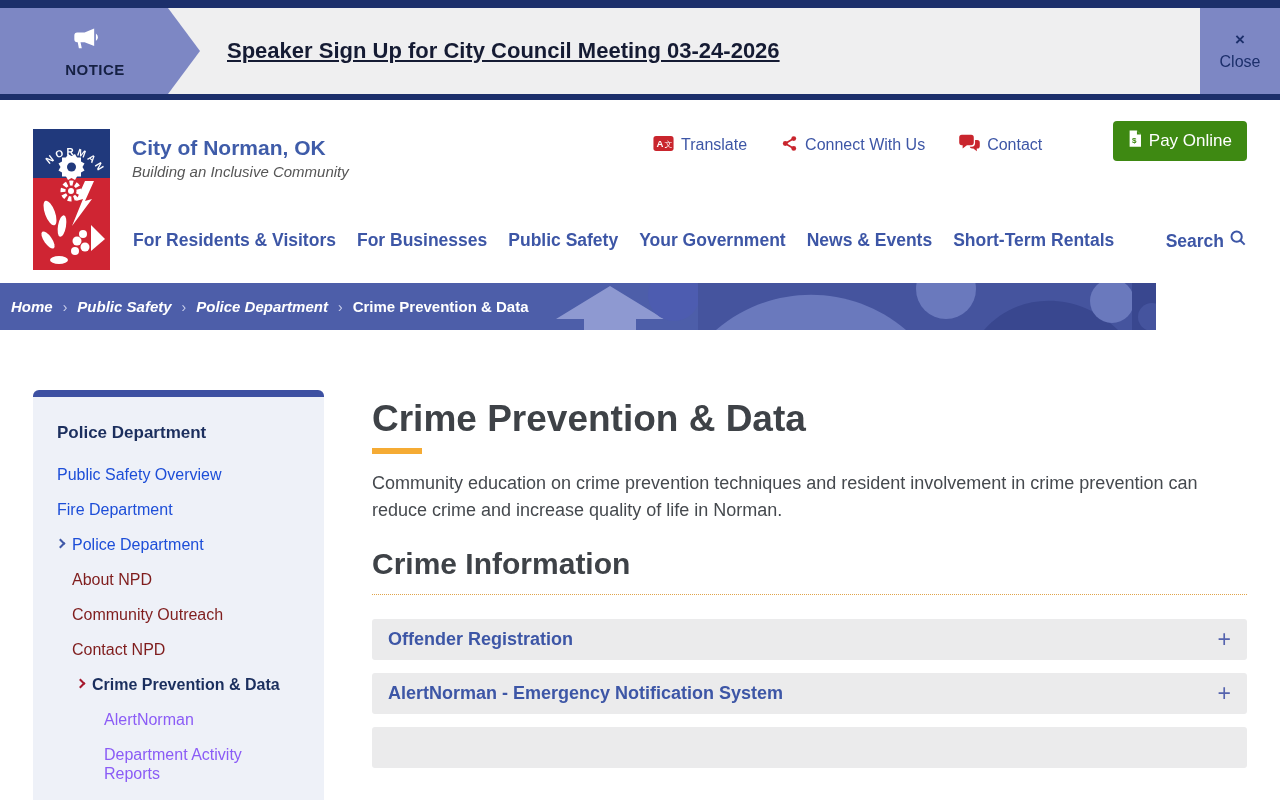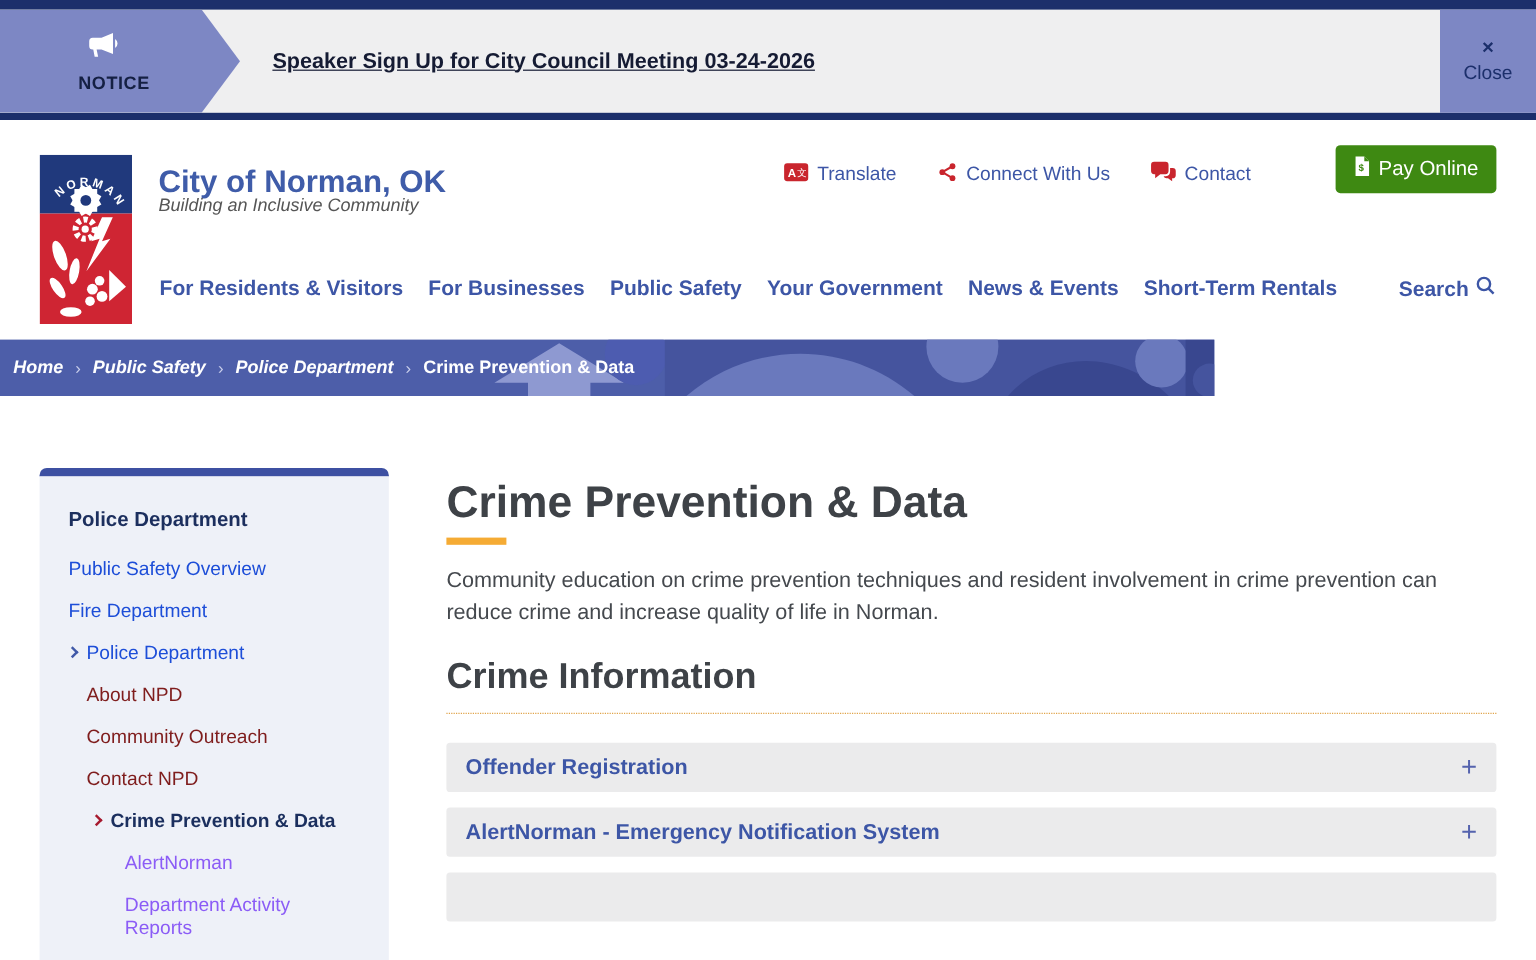--- a/index.html
+++ b/index.html
@@ -43,7 +43,7 @@
     display: flex; align-items: center;
   }
   .notice-link {
-    font-size: 18px; font-weight: bold; color: #151b33;
+    font-size: 22px; font-weight: bold; color: #151b33;
     text-decoration: underline; cursor: pointer;
   }
   .notice-close {

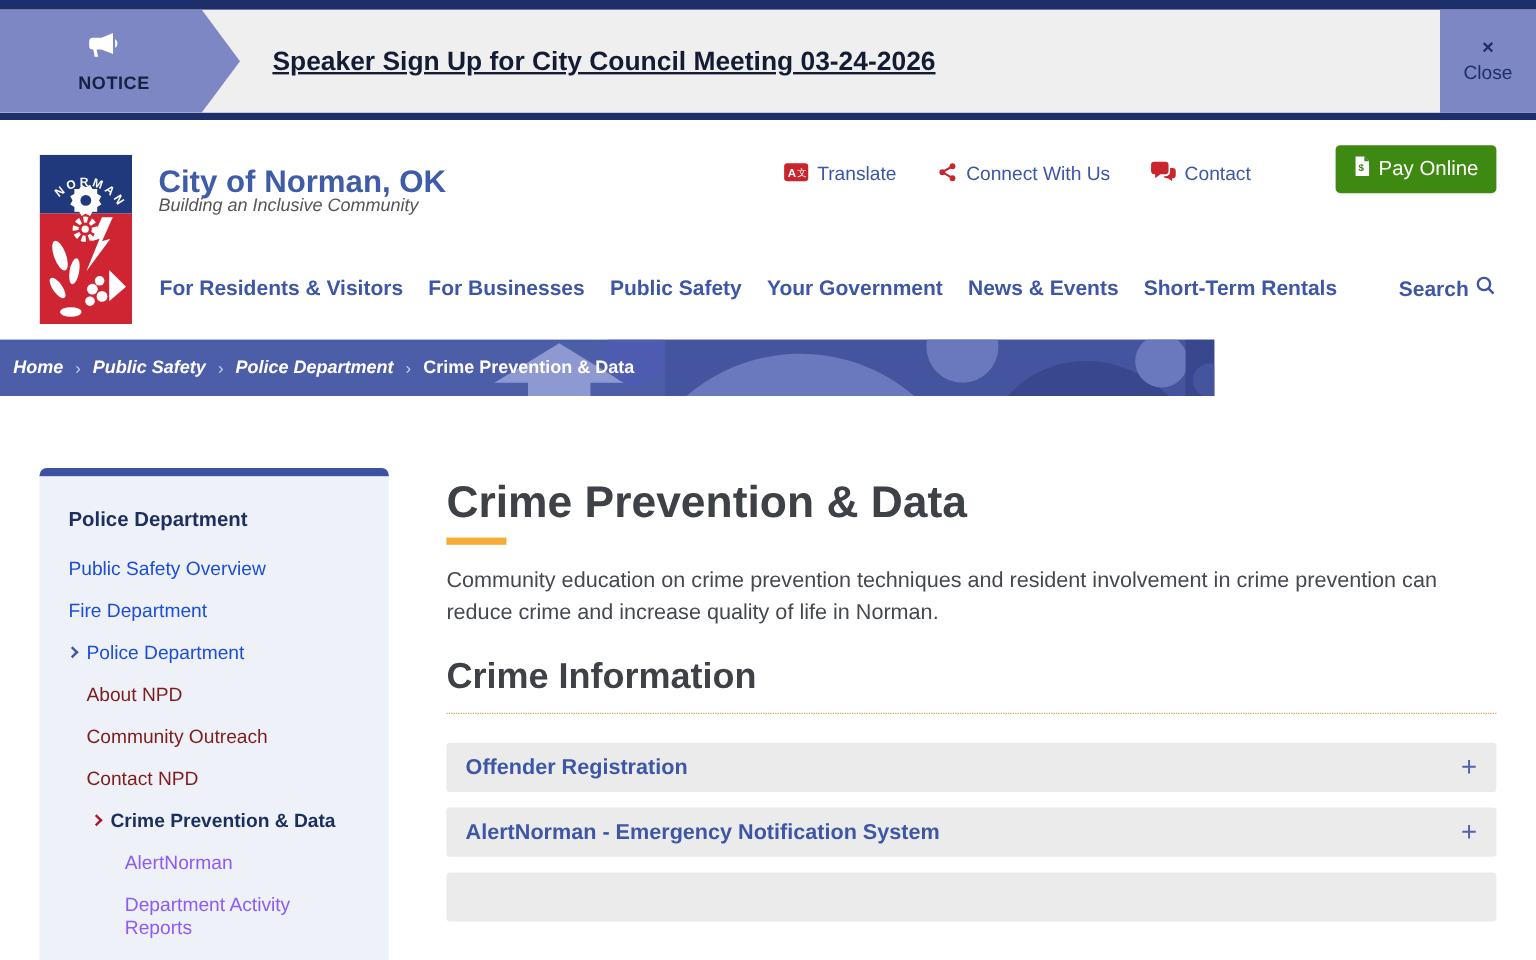--- a/index.html
+++ b/index.html
@@ -59,7 +59,7 @@
   
   .header { position: absolute; top: 100px; left: 0; width: 1280px; height: 183px; background: #fff; }
   .logo { position: absolute; left: 33px; top: 29px; width: 77px; height: 141px; cursor: pointer; }
-  .site-title { position: absolute; left: 132px; top: 36px; font-size: 26px; font-weight: bold; color: #3f5ca9; cursor: pointer; }
+  .site-title { position: absolute; left: 132px; top: 36px; font-size: 21px; font-weight: bold; color: #3f5ca9; cursor: pointer; }
   .tagline { position: absolute; left: 132px; top: 63px; font-size: 15px; font-style: italic; color: #565656; }
   .utility { position: absolute; left: 653px; top: 34px; display: flex; align-items: center; gap: 34px; }
   .utility-item { display: flex; align-items: center; gap: 7px; font-size: 16px; color: #3d56a6; cursor: pointer; }

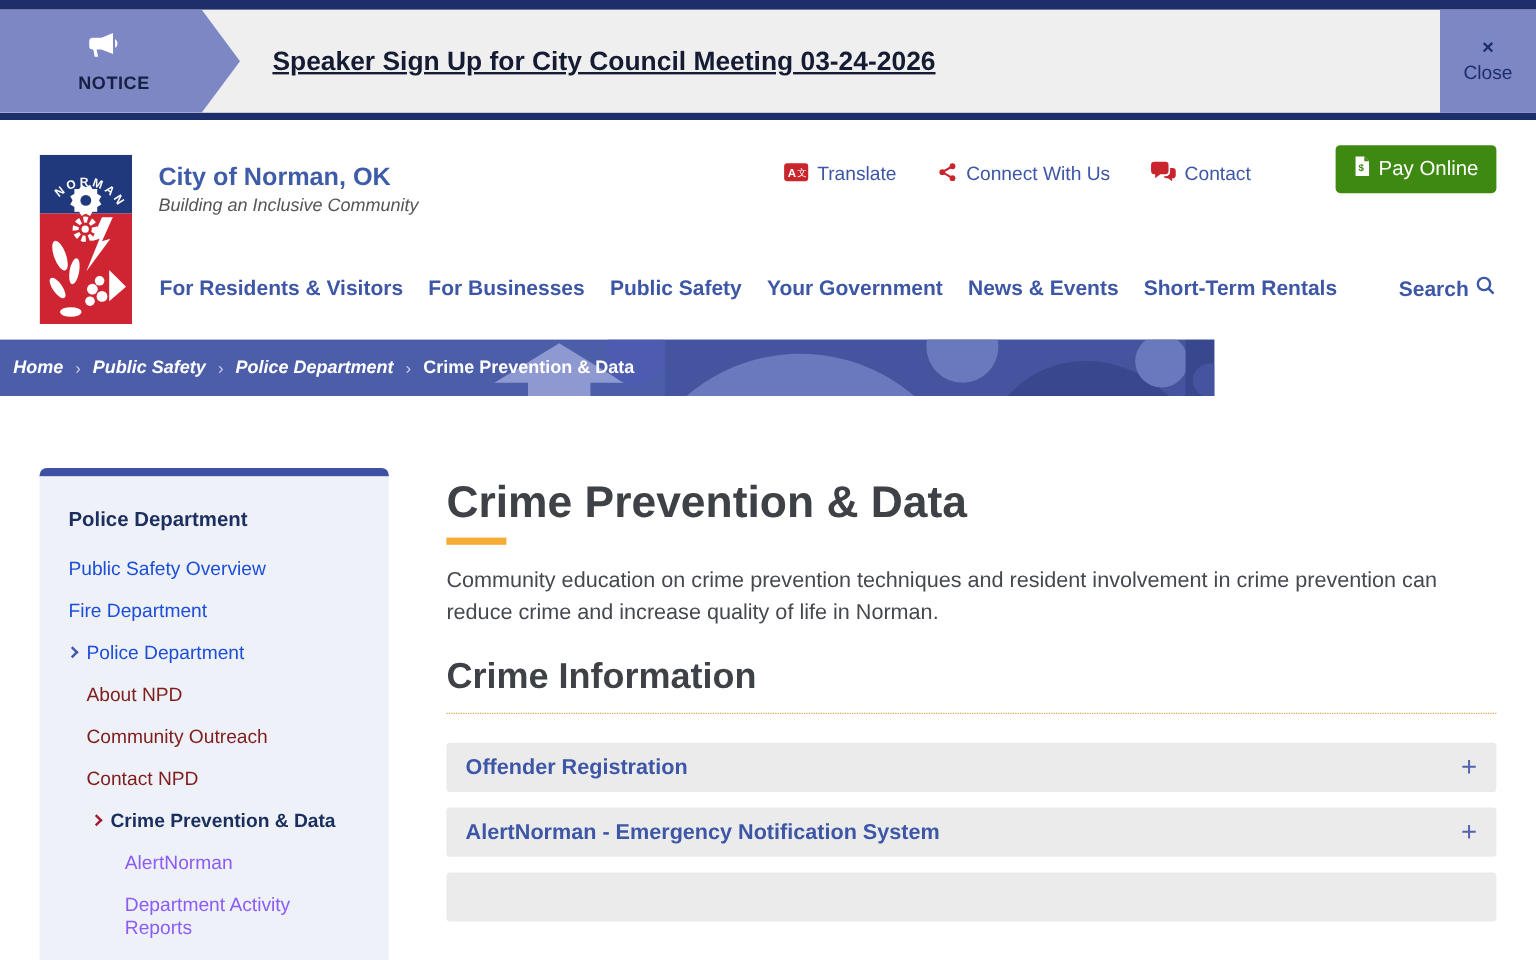--- a/index.html
+++ b/index.html
@@ -80,7 +80,7 @@
   
   .breadcrumb {
     position: absolute; top: 283px; left: 0;
-    width: 1012px; height: 47px; background: #4d5ea9; overflow: hidden;
+    width: 1156px; height: 47px; background: #4d5ea9; overflow: hidden;
   }
   .bc-deco { position: absolute; right: 0; top: 0; height: 47px; }
   .bc-row {

